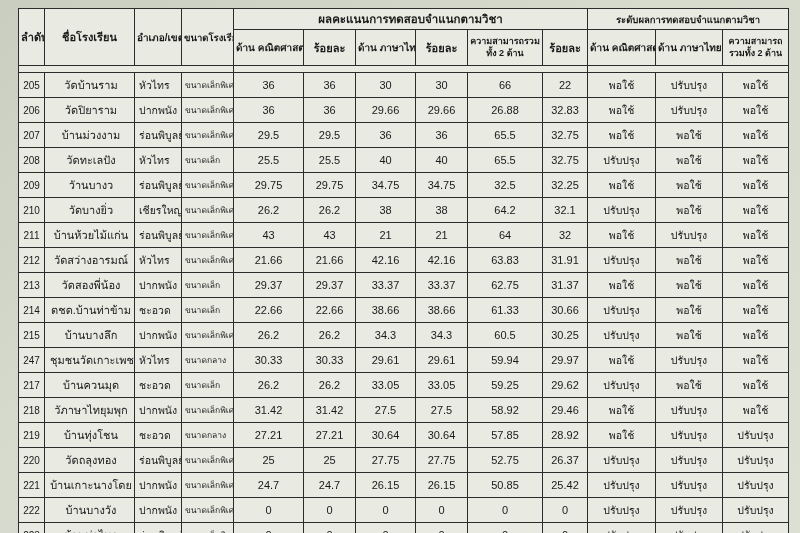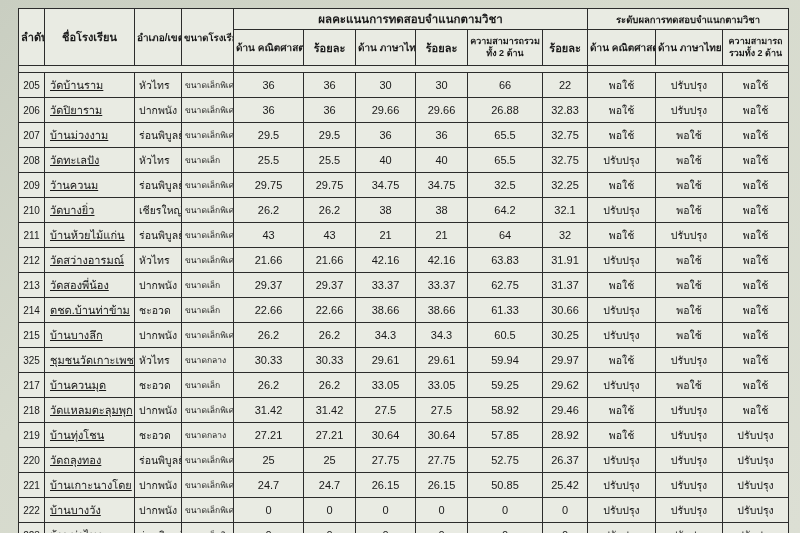--- a/index.html
+++ b/index.html
@@ -27,7 +27,7 @@
   th.sub{height:35px;}
   th.combined{font-size:9px;white-space:normal;line-height:1.25;margin-left:24px;}
   td{height:24px;font-size:11px;text-align:center;}
-  td.c-school{text-align:left;padding-left:5px;text-decoration:underline;}
+  td.c-school{text-align:center;padding-left:5px;}
   td.c-district{text-align:left;padding-left:4px;font-size:10.5px;}
   td.c-size{text-align:left;padding-left:3px;font-size:8.5px;}
   td.c-no{font-size:10px;}

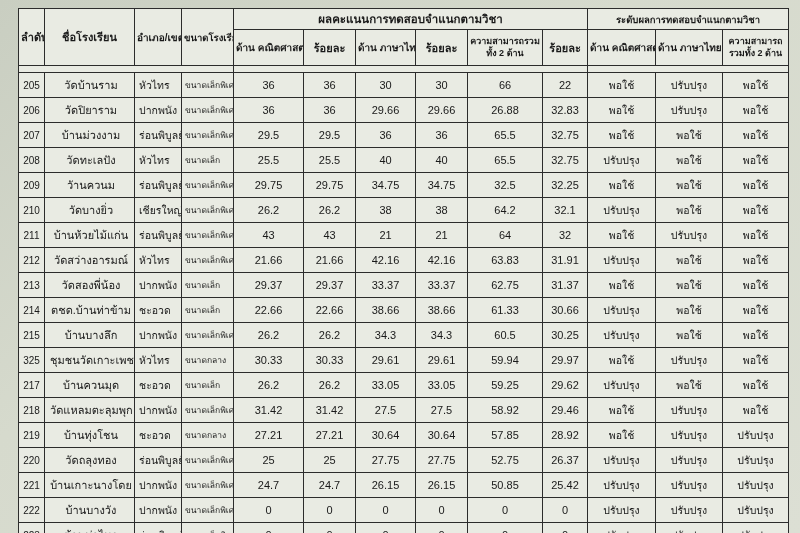--- a/index.html
+++ b/index.html
@@ -141,7 +141,7 @@
       </tr>
       <tr>
         <td class="c-no">209</td>
-        <td class="c-school">วัานควนม</td>
+        <td class="c-school">วัานบางว</td>
         <td class="c-district">ร่อนพิบูลย์</td>
         <td class="c-size">ขนาดเล็กพิเศษ</td>
         <td>29.75</td>

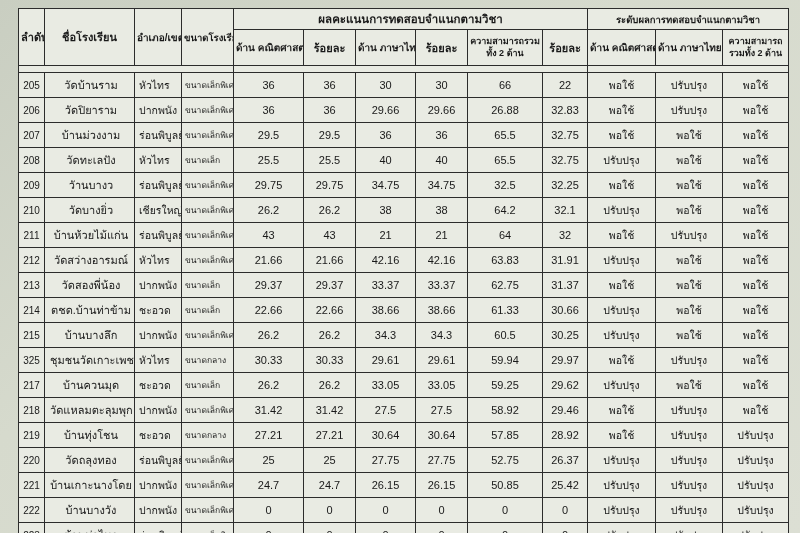--- a/index.html
+++ b/index.html
@@ -245,7 +245,7 @@
         <td class="c-level">พอใช้</td>
       </tr>
       <tr>
-        <td class="c-no">325</td>
+        <td class="c-no">247</td>
         <td class="c-school">ชุมชนวัดเกาะเพชร</td>
         <td class="c-district">หัวไทร</td>
         <td class="c-size">ขนาดกลาง</td>

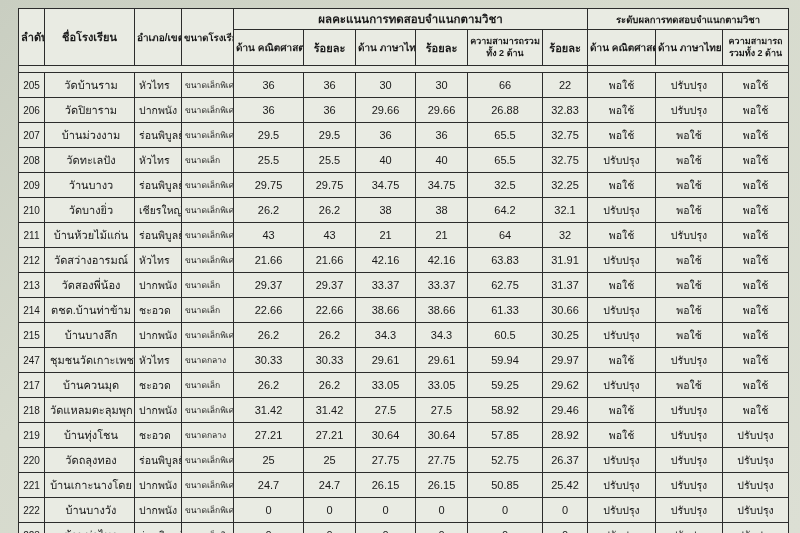--- a/index.html
+++ b/index.html
@@ -276,7 +276,7 @@
       </tr>
       <tr>
         <td class="c-no">218</td>
-        <td class="c-school">วัดแหลมตะลุมพุก</td>
+        <td class="c-school">วัภาษาไทยุมพุก</td>
         <td class="c-district">ปากพนัง</td>
         <td class="c-size">ขนาดเล็กพิเศษ</td>
         <td>31.42</td>

